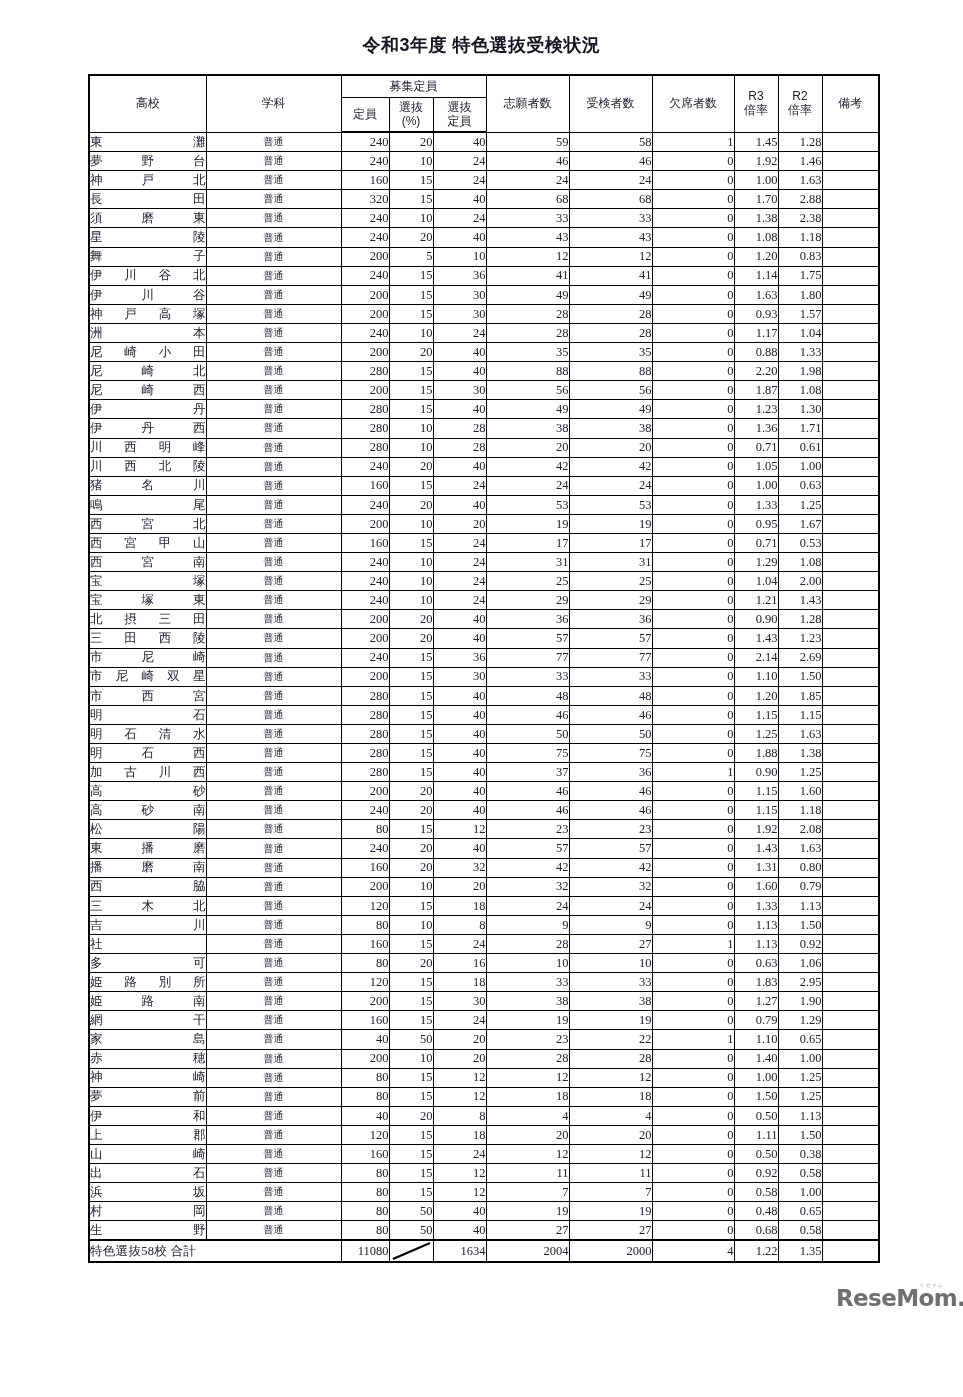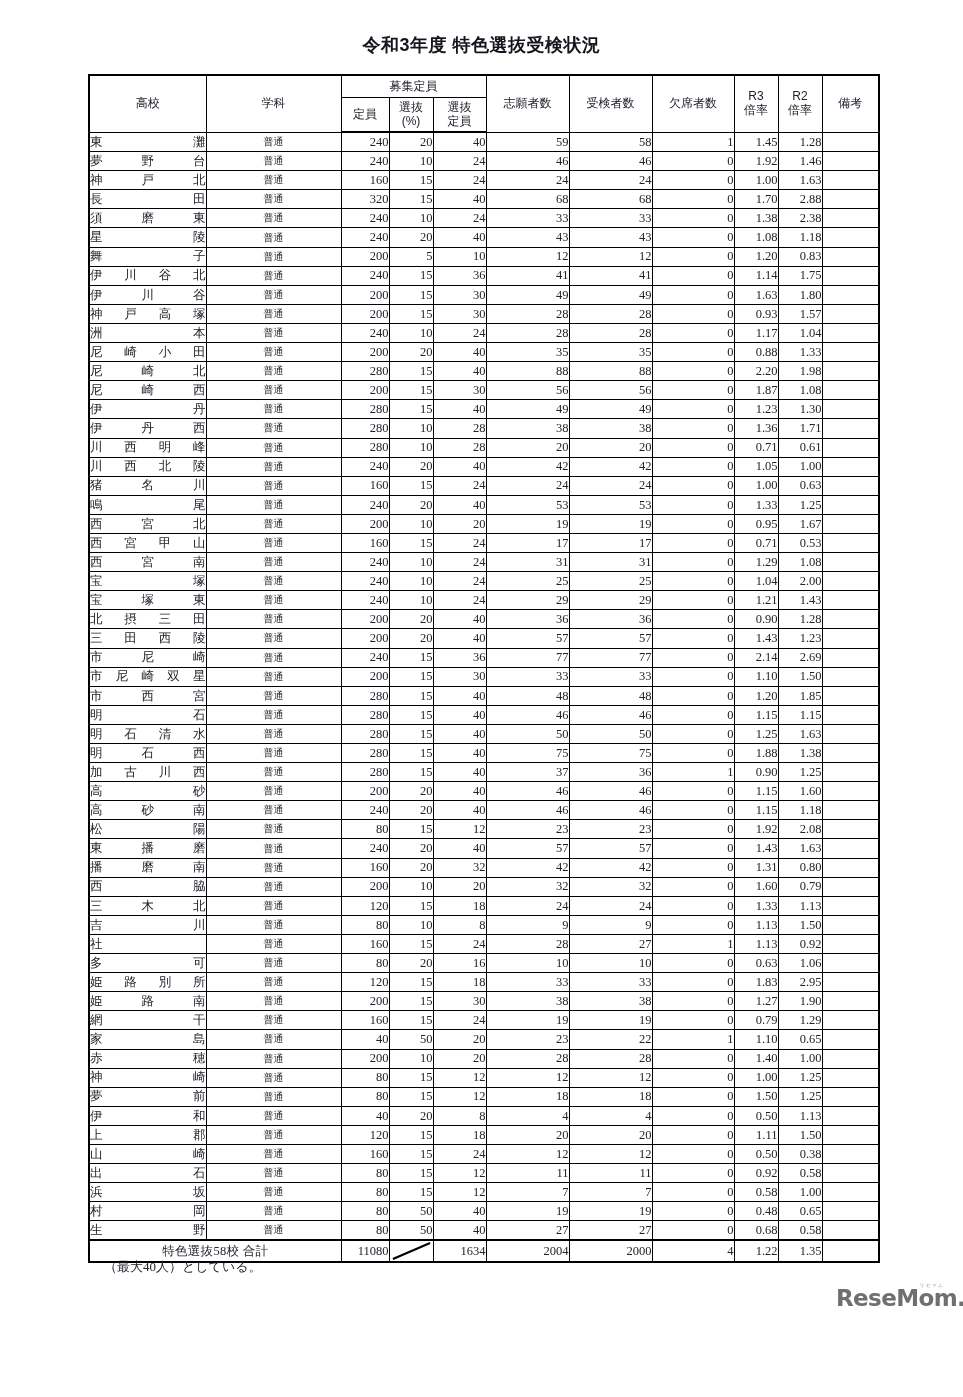--- a/index.html
+++ b/index.html
@@ -94,7 +94,6 @@
     height: 20px;
   }
   tbody tr.total td.total-label {
-    text-align: center;
     font-size: 12.5px;
     letter-spacing: 0.3px;
   }

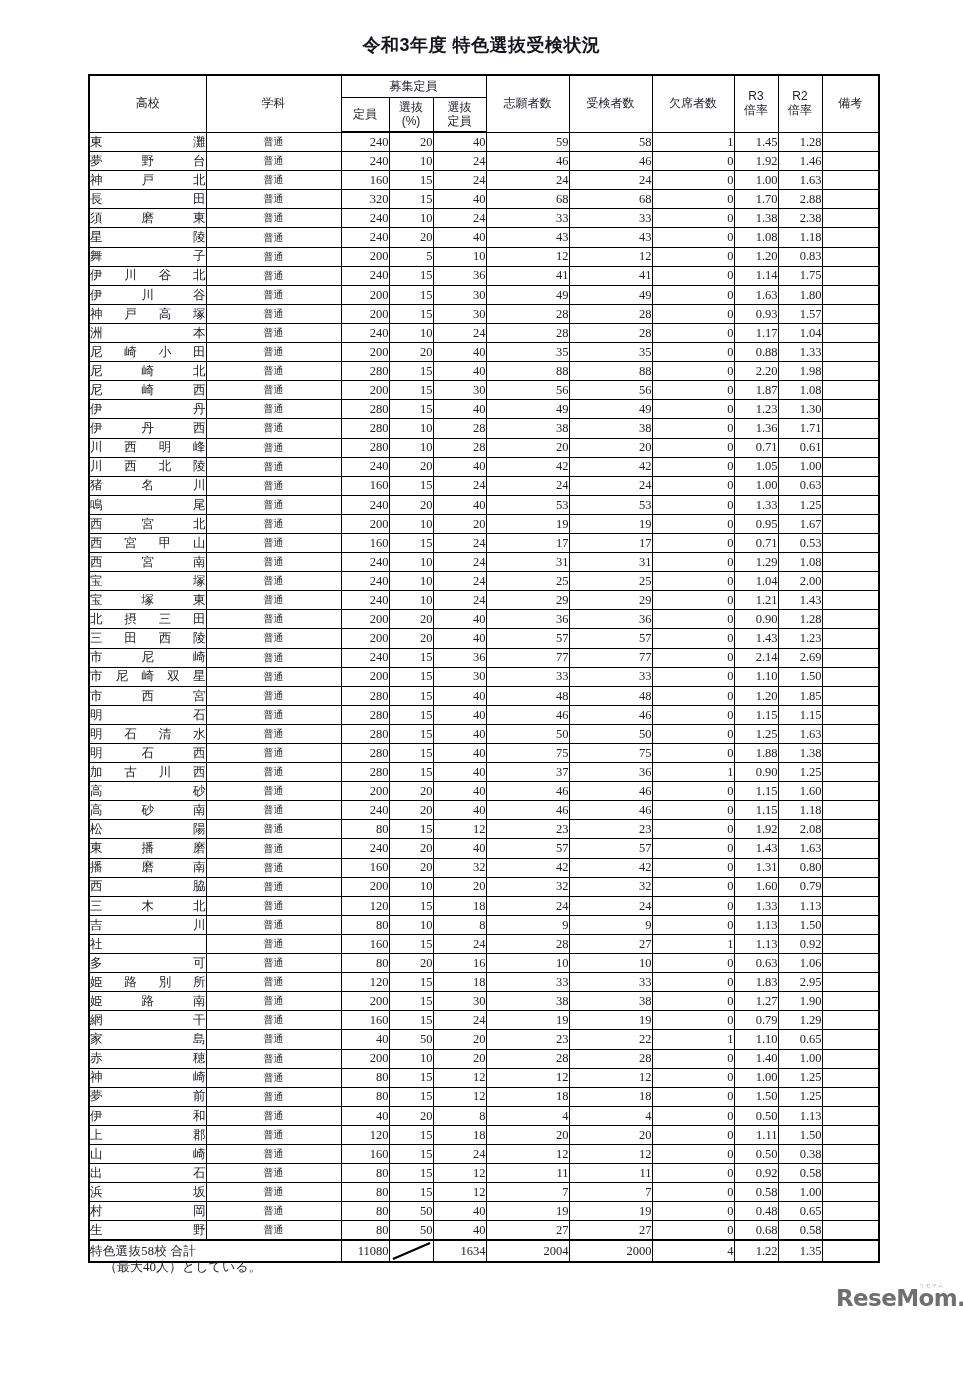--- a/index.html
+++ b/index.html
@@ -978,7 +978,6 @@
   </div>
 
   <div class="footnotes">
-    <div class="fn-line2">（最大40人）としている。</div>
   </div>
 
   <div class="logo">

